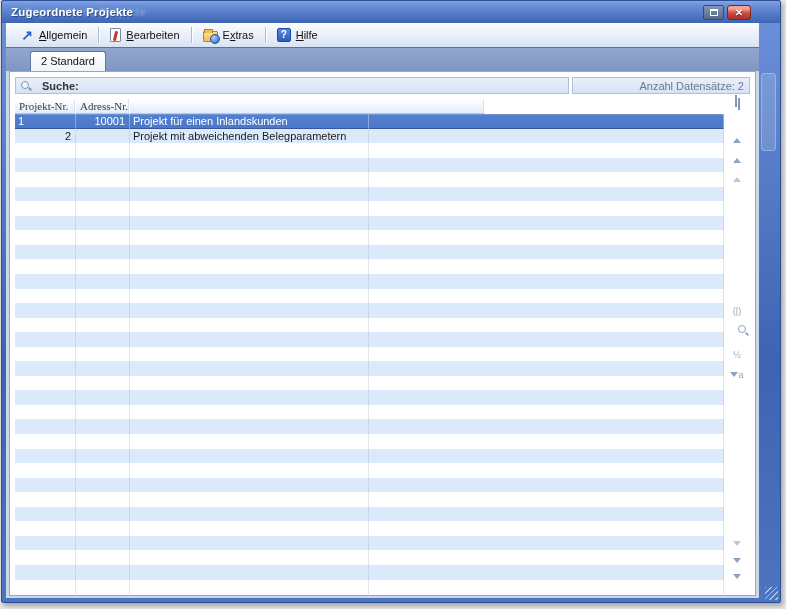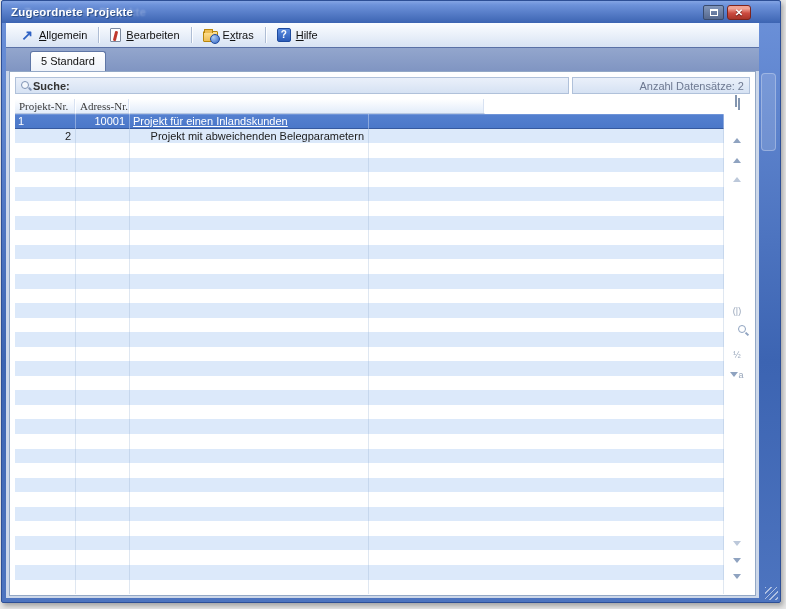--- a/index.html
+++ b/index.html
@@ -139,7 +139,7 @@
       </div>
 
     <div class="tabstrip">
-      <div class="tab-active">5 Standard</div>
+      <div class="tab-active">2 Standard</div>
     </div>
 
     <div class="panel">

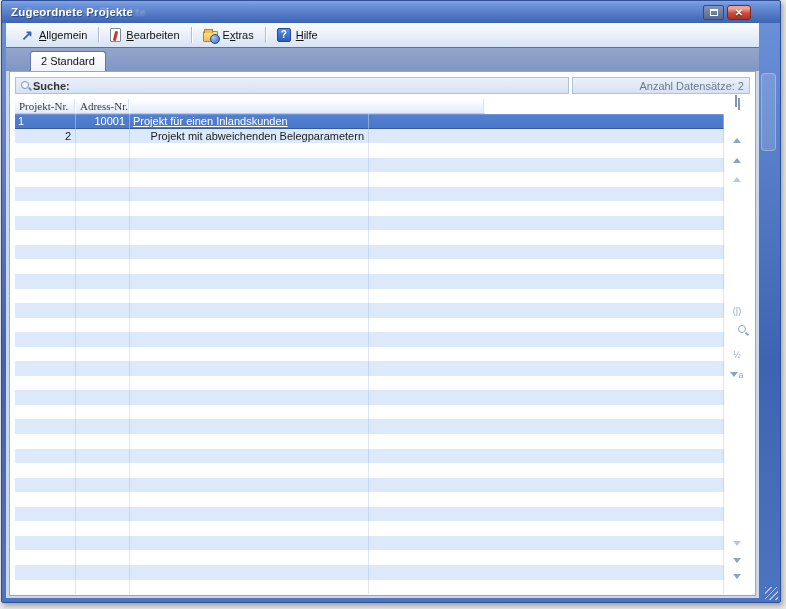--- a/index.html
+++ b/index.html
@@ -59,7 +59,7 @@
   .panel { position:absolute; left:3px; right:3px; top:48px; bottom:2px; background:#fff; border:1px solid #93a8c6; }
 
   .search-row { position:absolute; left:5px; right:5px; top:5px; height:17px; display:flex; }
-  .search-field { flex:1; display:flex; align-items:center; gap:1px; padding-left:5px;
+  .search-field { flex:1; display:flex; align-items:center; gap:10px; padding-left:5px;
     background:linear-gradient(180deg,#eaf0fa,#d6e2f3); border:1px solid #b0c1da; }
   .search-label { font-weight:bold; color:#333; }
   .search-placeholder { font-style:italic; color:#8d96a8; }

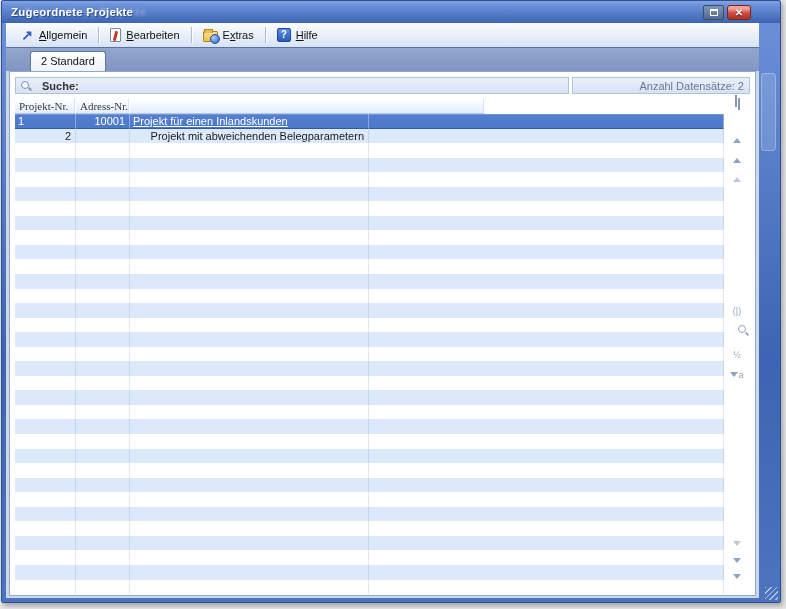--- a/index.html
+++ b/index.html
@@ -163,7 +163,7 @@
           <div class="row sel">
             <div class="cell" style="width: 61px;">1</div>
             <div class="cell r" style="width: 54px;">10001</div>
-            <div class="cell" style="width: 239px; text-decoration: underline;">Projekt für einen Inlandskunden</div>
+            <div class="cell" style="width: 239px;">Projekt für einen Inlandskunden</div>
             <div class="cell" style="width: 355px;"></div>
           </div>
           <div class="row stripe">

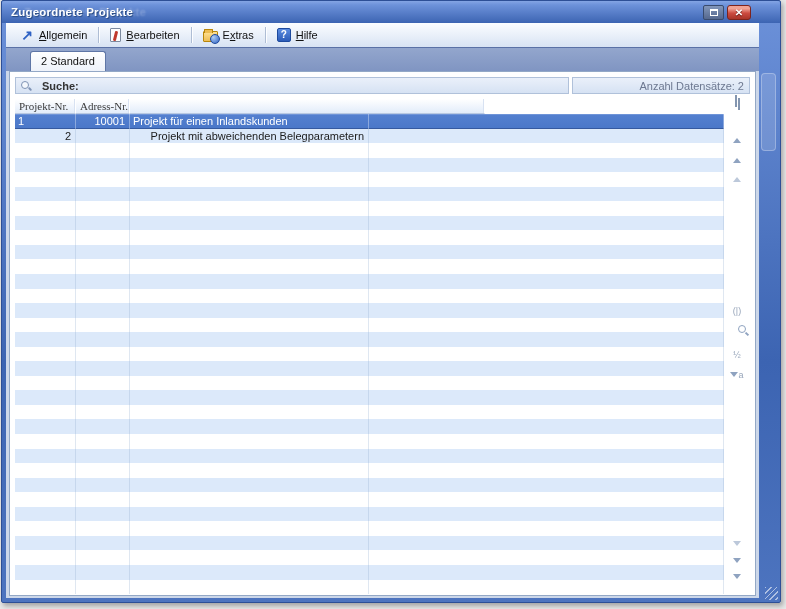--- a/index.html
+++ b/index.html
@@ -169,7 +169,7 @@
           <div class="row stripe">
             <div class="cell r" style="width: 61px;">2</div>
             <div class="cell r" style="width: 54px;"></div>
-            <div class="cell" style="width: 239px; text-align: right;">Projekt mit abweichenden Belegparametern</div>
+            <div class="cell" style="width: 239px;">Projekt mit abweichenden Belegparametern</div>
             <div class="cell" style="width: 355px;"></div>
           </div>
           <div class="row">

